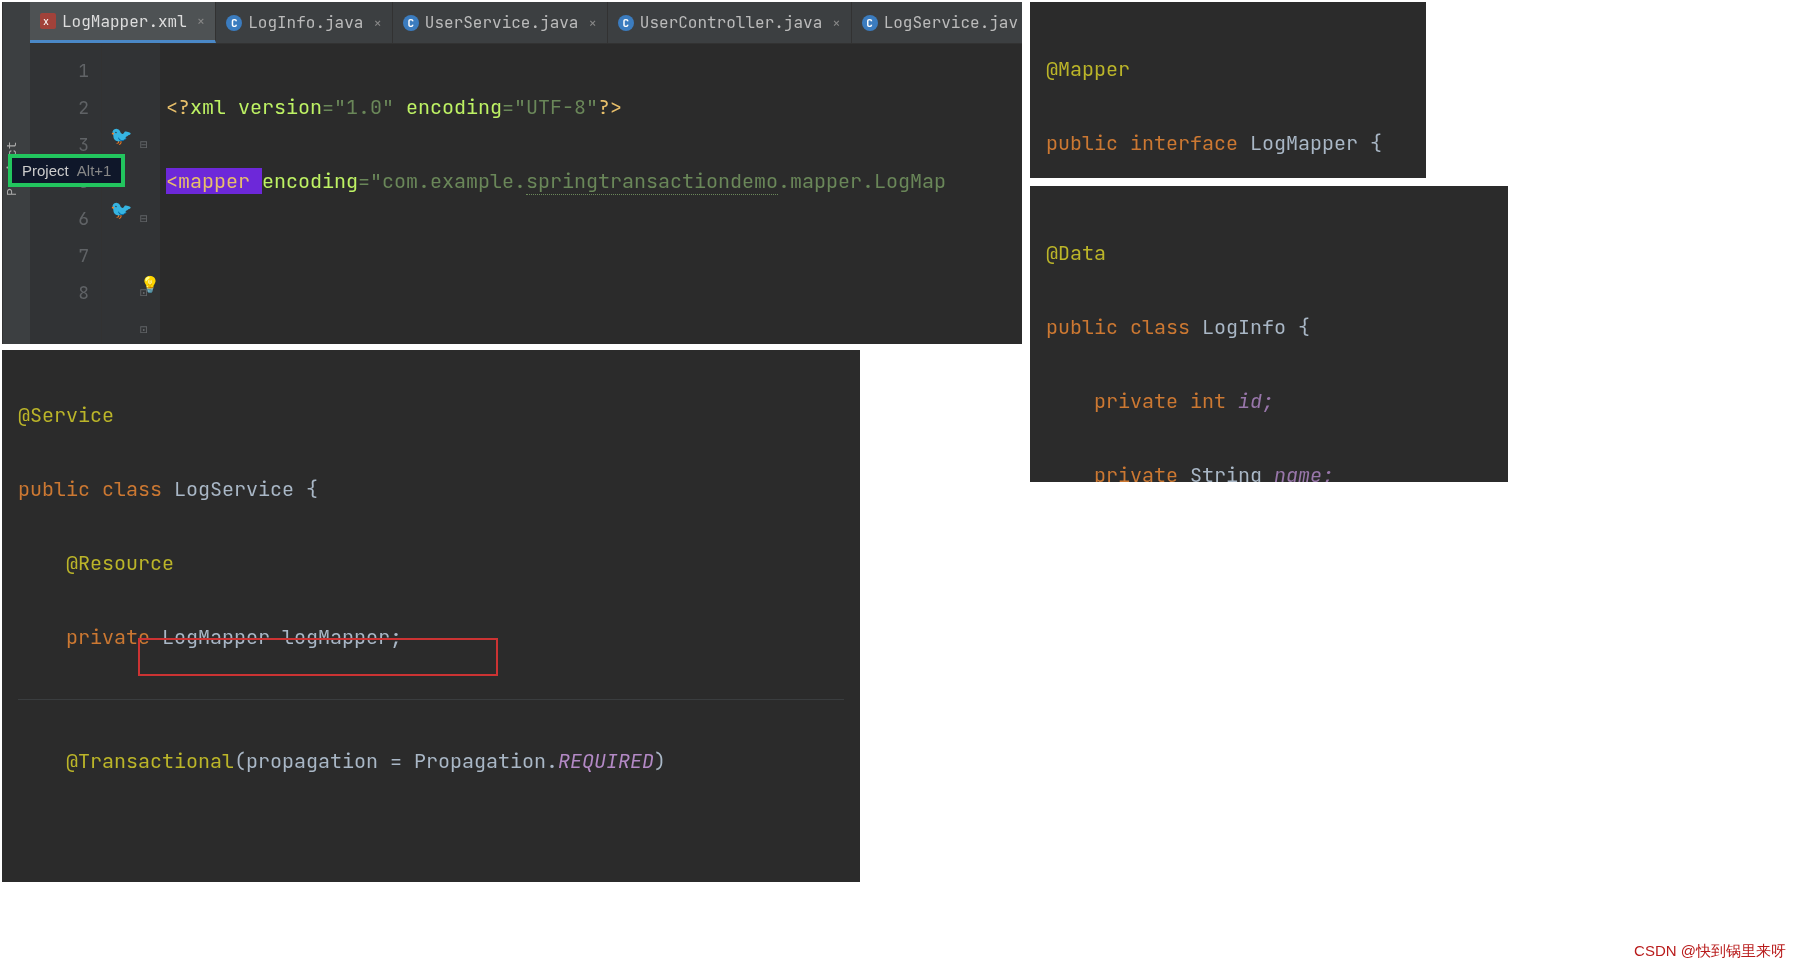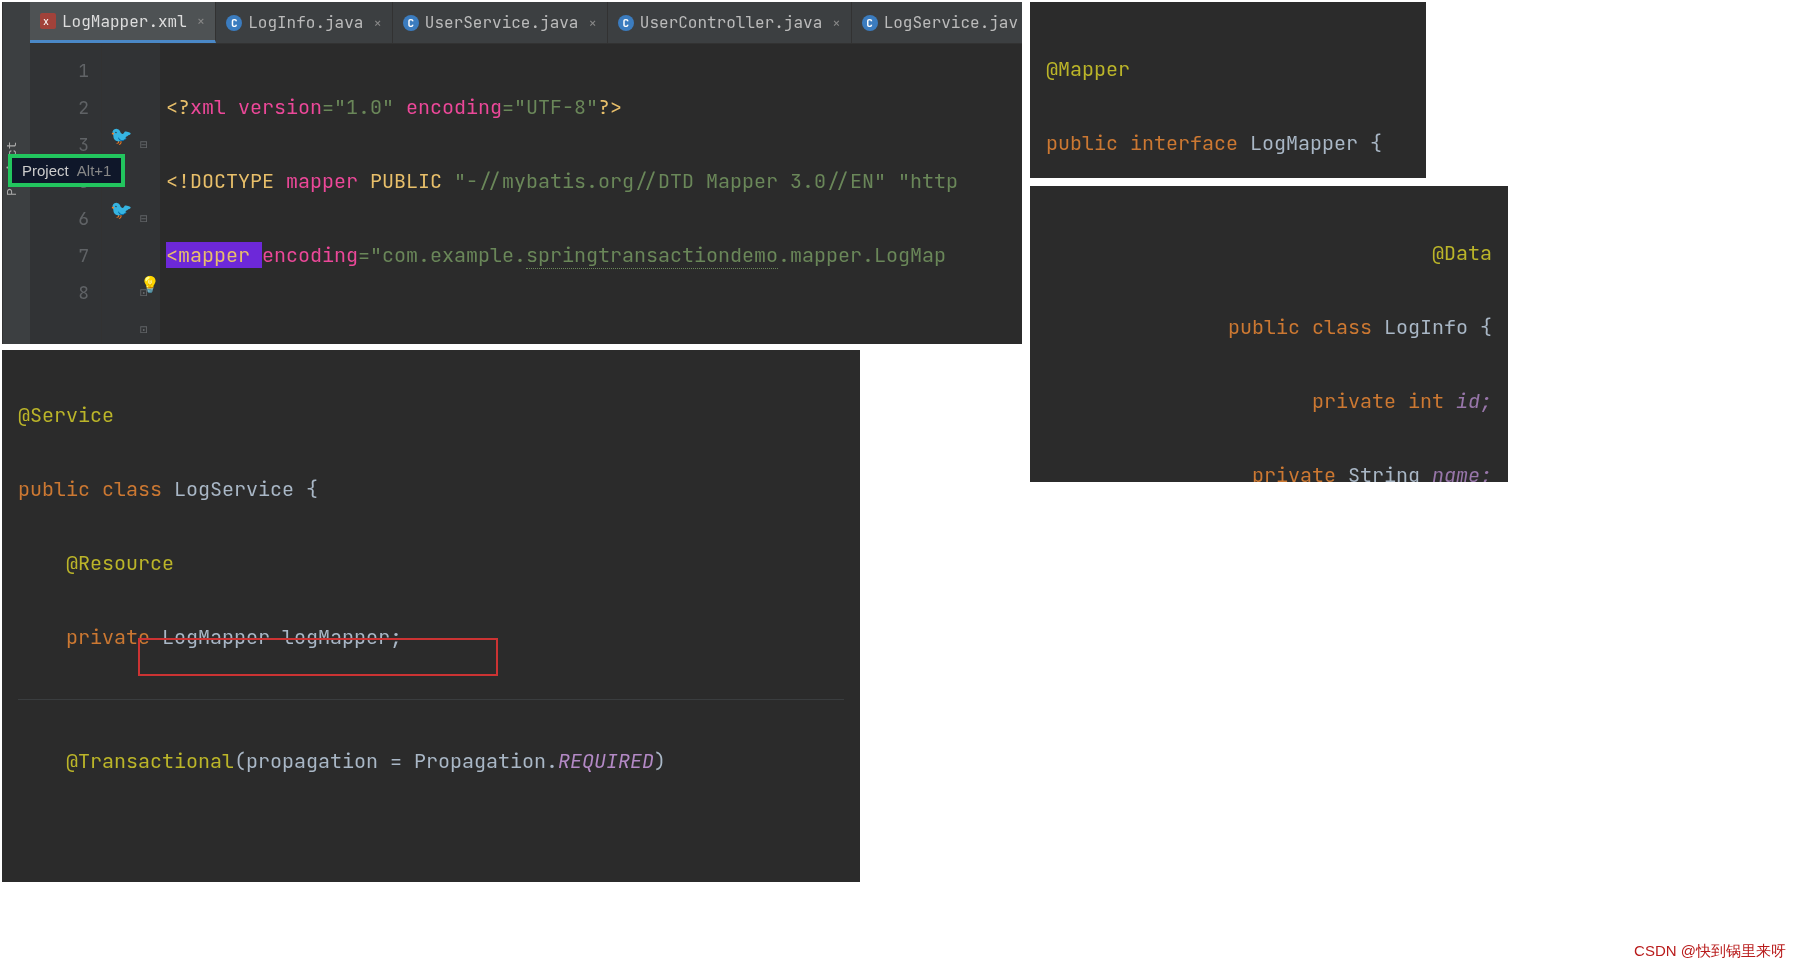--- a/index.html
+++ b/index.html
@@ -65,7 +65,7 @@
 .kw { color:#cc7832; }
 .str { color:#6a8759; }
 .tag { color:#e8bf6a; }
-.attr { color:#ec4899; }
+.attr { color:#bef264; }
 .ann { color:#bbb529; }
 .doctype { color:#e8bf6a; }
 .italic{font-style:italic;color:#9876aa;}

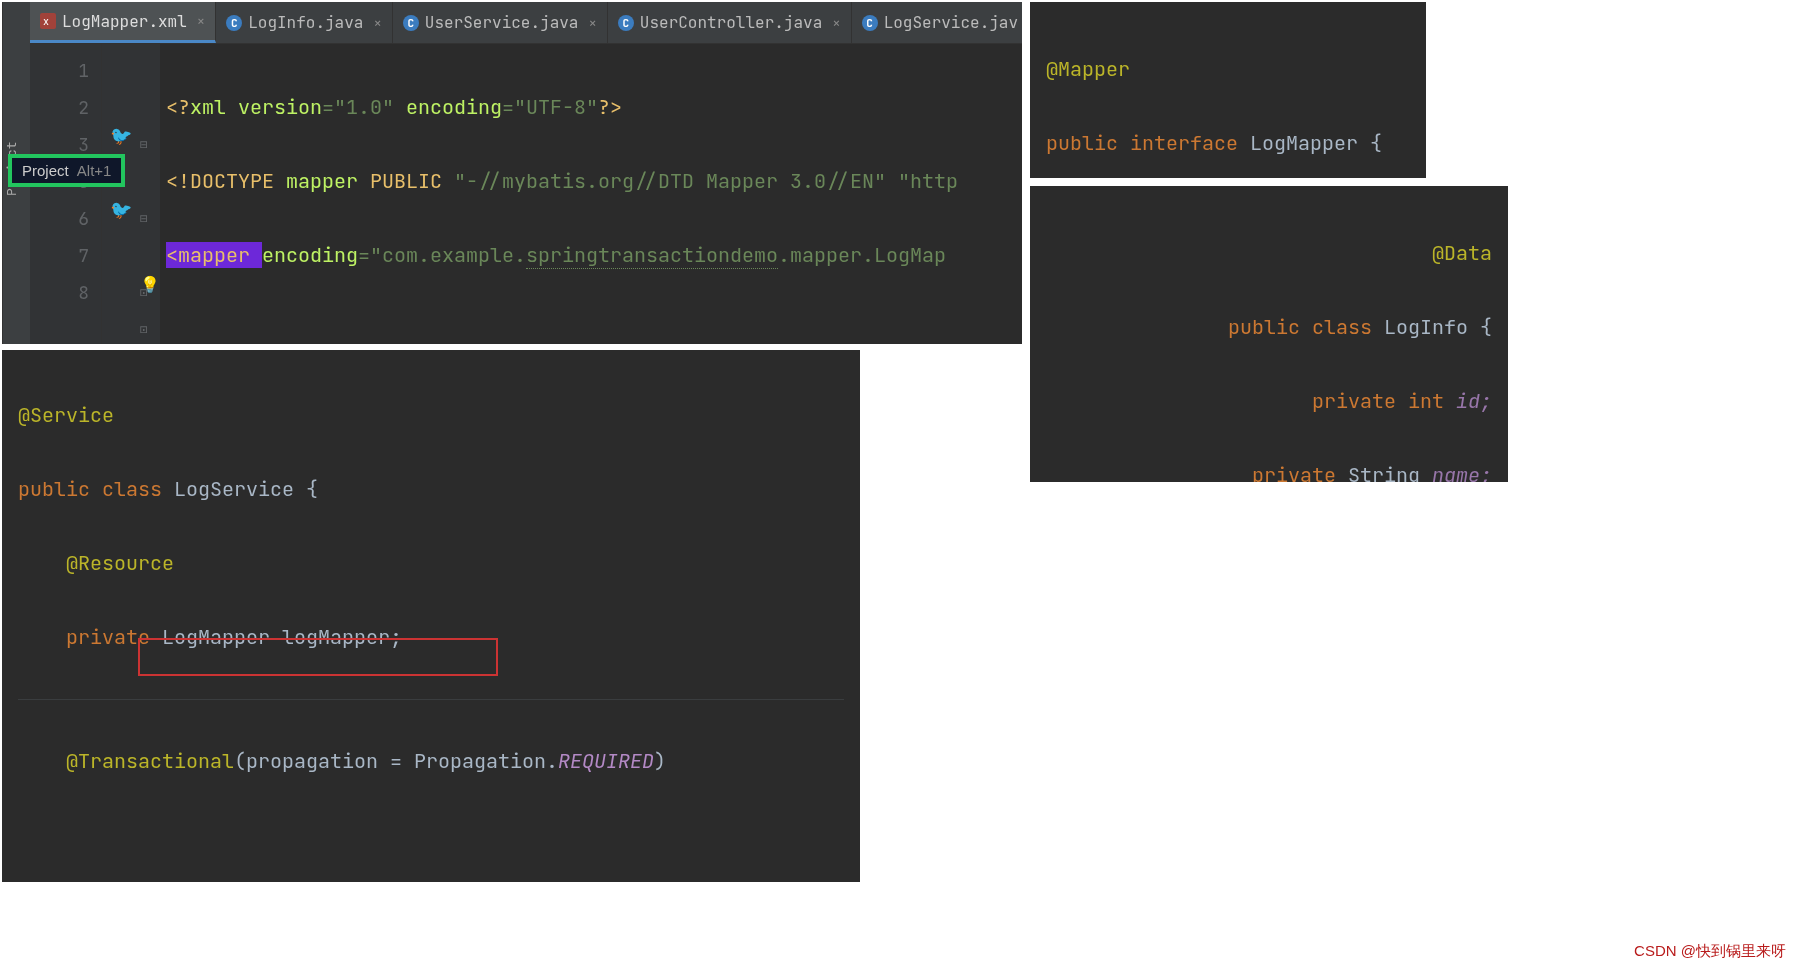--- a/index.html
+++ b/index.html
@@ -150,7 +150,6 @@
     </div>
     <div class="code">
 <div><span class="tag">&lt;?</span><span class="attr">xml version</span><span class="str">=</span><span class="str">"1.0"</span><span class="attr"> encoding</span><span class="str">=</span><span class="str">"UTF-8"</span><span class="tag">?&gt;</span></div>
-<div><span class="doctype">&lt;!DOCTYPE </span><span class="attr">mapper </span><span class="doctype">PUBLIC </span><span class="str">"-//mybatis.org//DTD Mapper 3.0//EN" "http</span></div>
 <div><span class="hl-tag"><span class="tag">&lt;</span><span class="tag">mapper </span></span><span class="attr">encoding</span><span class="str">=</span><span class="str">"com.example.</span><span class="str und">springtransactiondemo</span><span class="str">.mapper.LogMap</span></div>
 <div>&nbsp;</div>
 

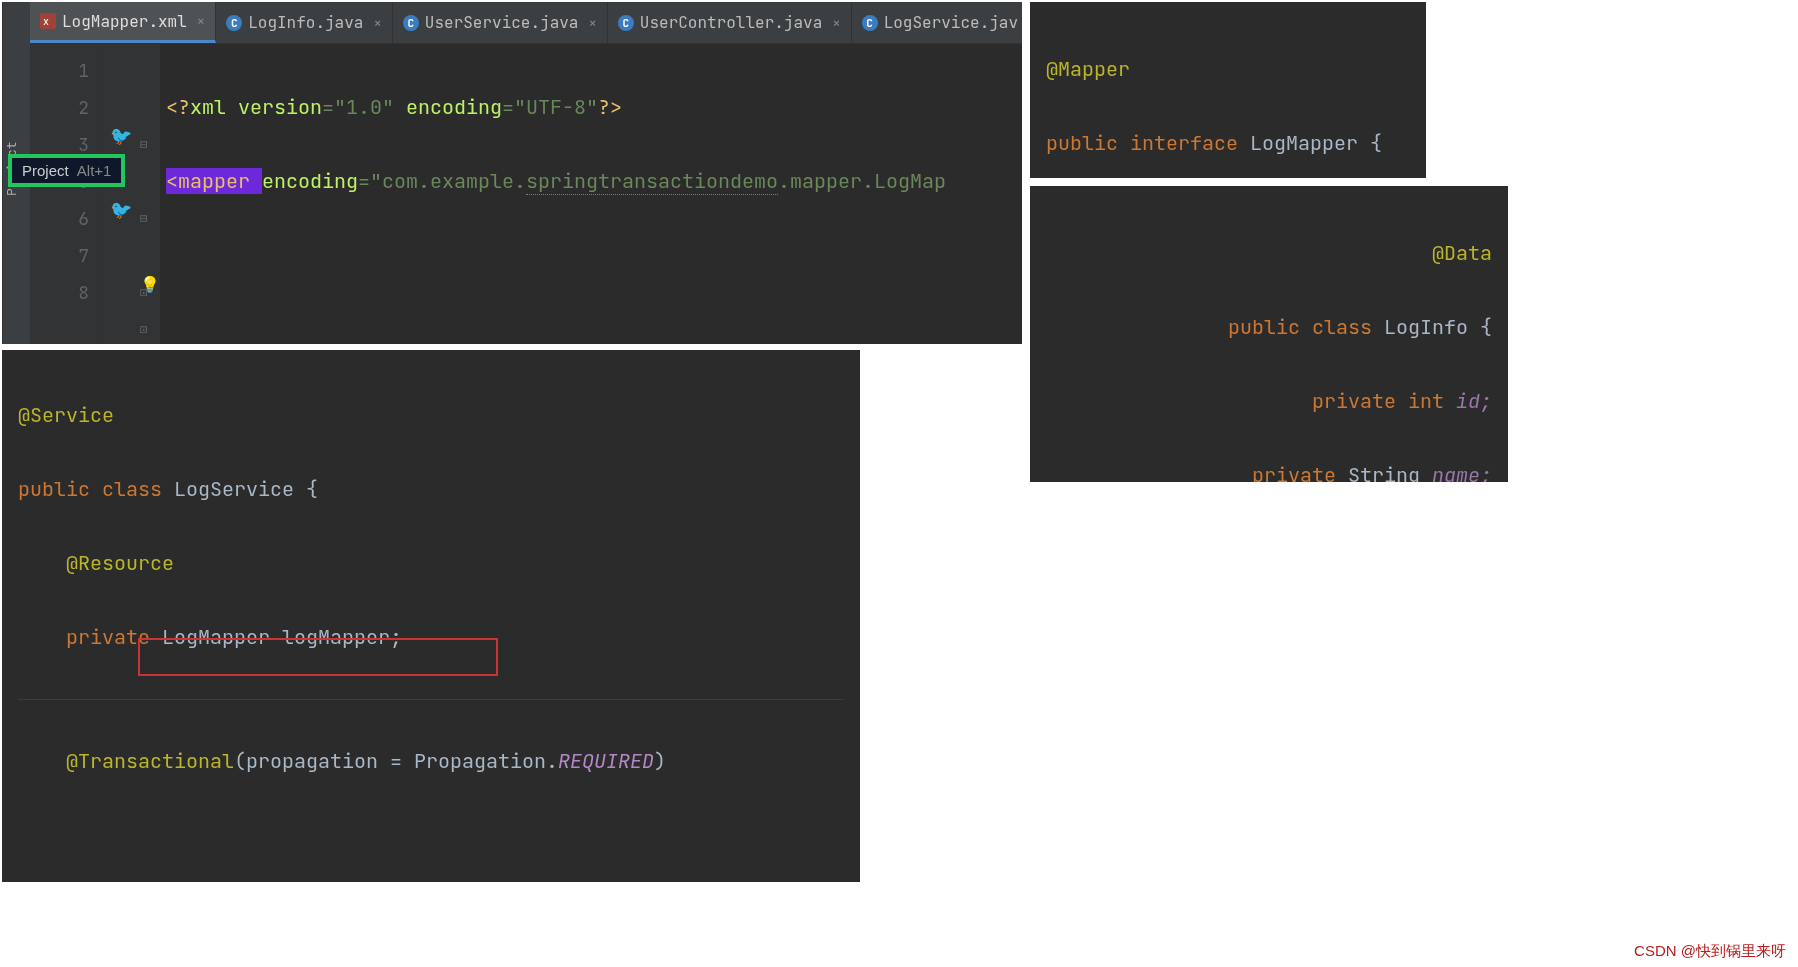--- a/index.html
+++ b/index.html
@@ -175,7 +175,7 @@
 </div>
 
 <div class="panel" style="left:1030px;top:186px;width:478px;height:296px;padding:12px 16px;font-size:22px;line-height:40px;">
-  <div class="code" style="padding:0;text-align:right;">
+  <div class="code" style="padding:0;">
 <div><span class="ann">@Data</span></div>
 <div><span class="kw">public class </span><span>LogInfo {</span></div>
 <div><span>    </span><span class="kw">private int </span><span class="italic">id;</span></div>

